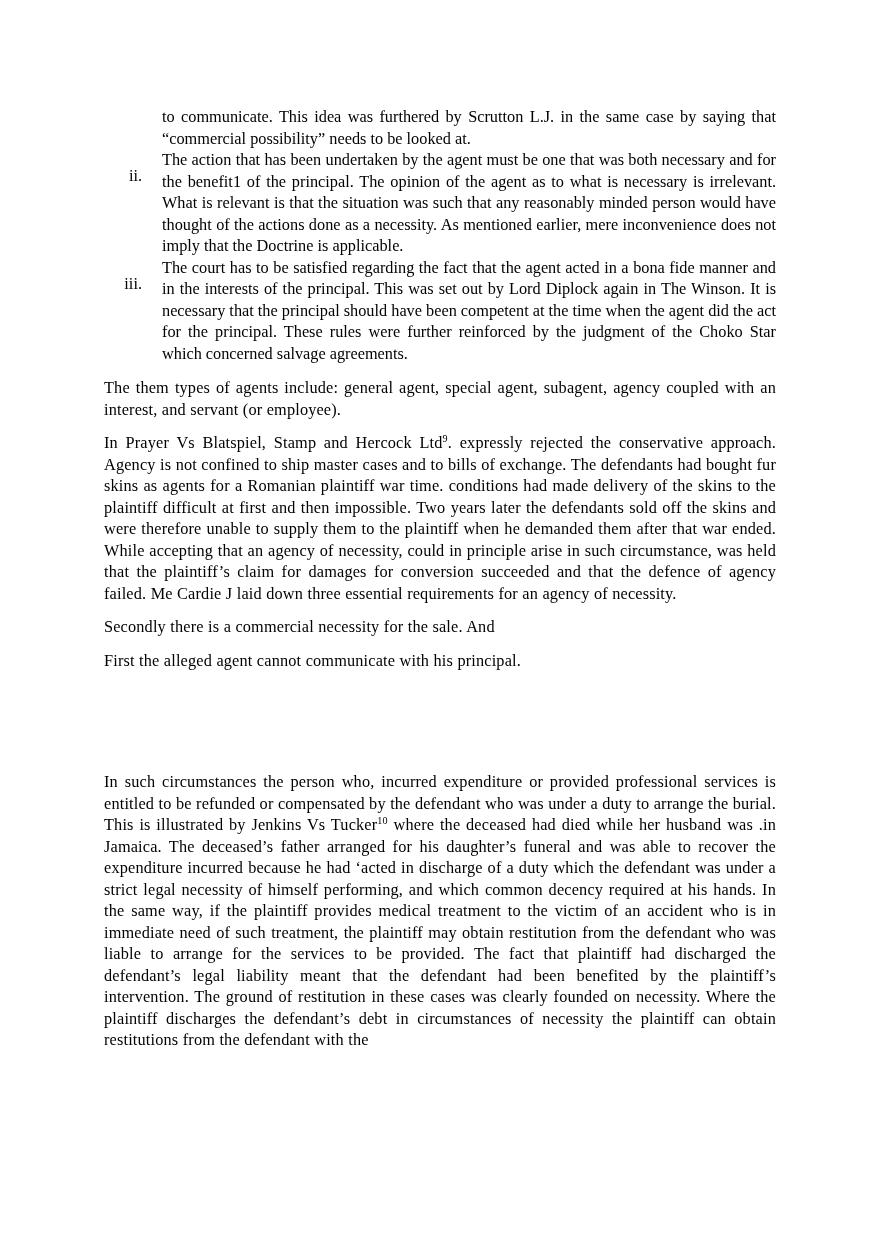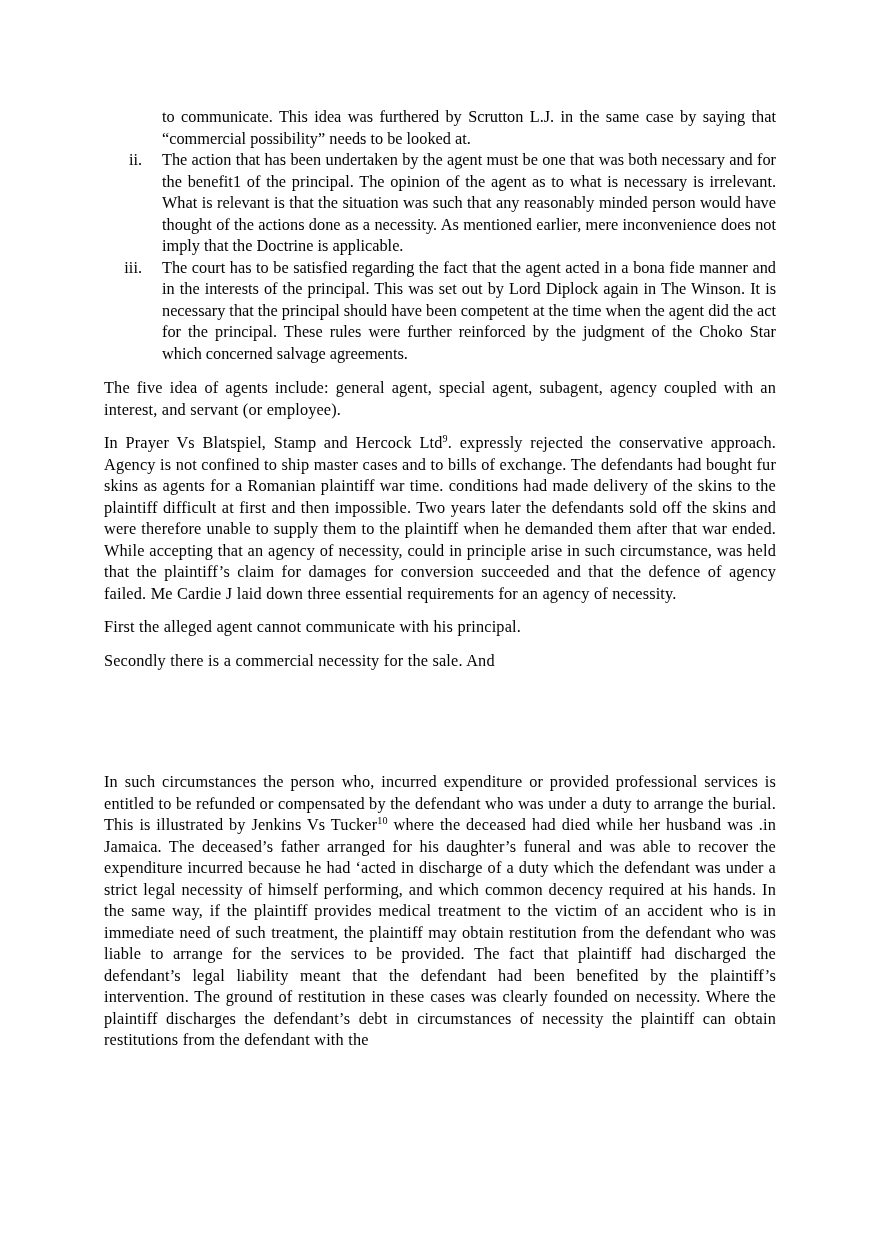--- a/index.html
+++ b/index.html
@@ -52,7 +52,7 @@
   .list-item .marker {
     position: absolute;
     left: 0;
-    top: 0;
+    top: 16px;
     width: 38px;
     text-align: right;
     font-size: 16.3px;

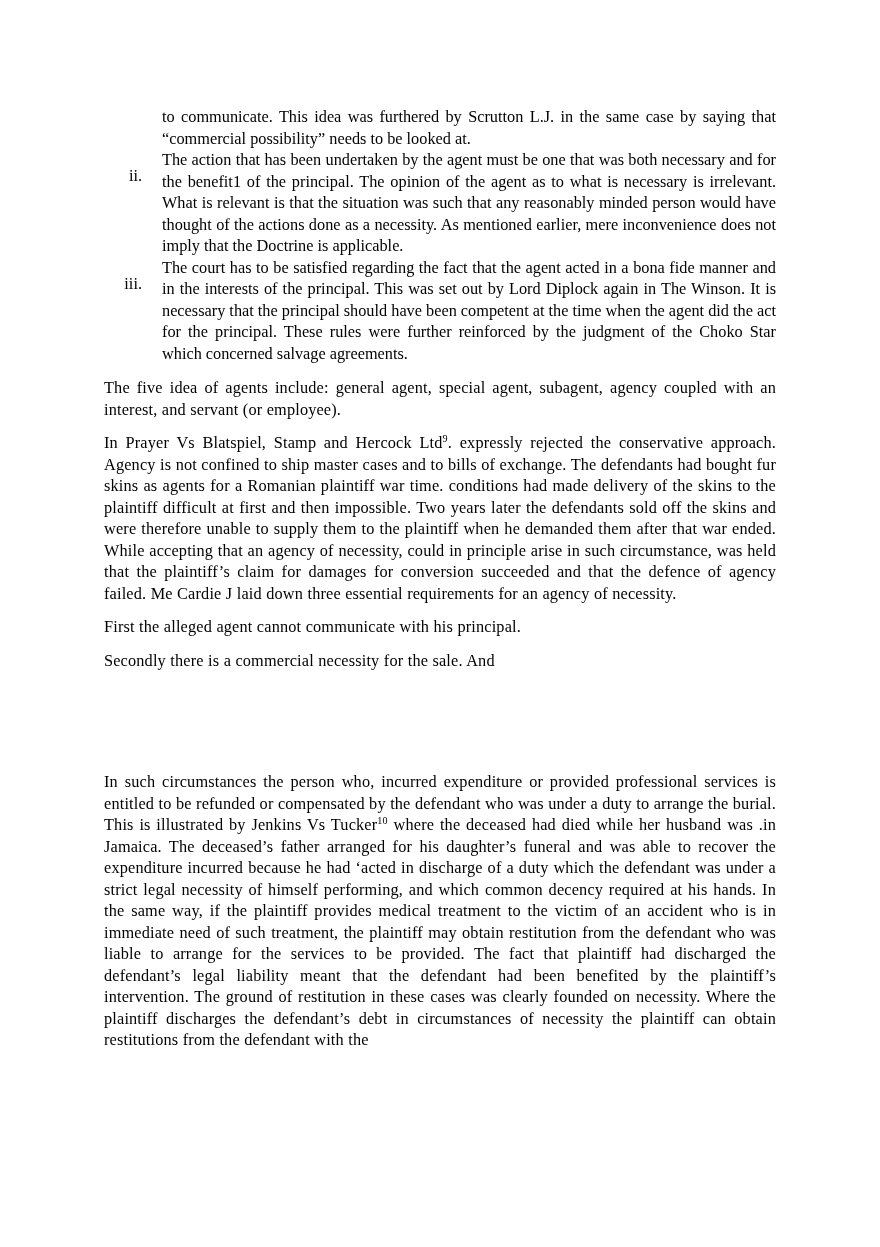--- a/index.html
+++ b/index.html
@@ -105,7 +105,7 @@
 
     </div>
 
-    <p class="para">The five idea of agents include: general agent, special agent, subagent, agency coupled with an interest, and servant (or employee).</p>
+    <p class="para">The them types of agents include: general agent, special agent, subagent, agency coupled with an interest, and servant (or employee).</p>
 
     <p class="para">
       <span>In Prayer Vs Blatspiel, Stamp and Hercock Ltd</span><sup>9</sup><span>. expressly rejected the conservative approach. Agency is not confined to ship master cases and to bills of exchange. The defendants had bought fur skins as agents for a Romanian plaintiff war time. conditions had made delivery of the skins to the plaintiff difficult at first and then impossible. Two years later the defendants sold off the skins and were therefore unable to supply them to the plaintiff when he demanded them after that war ended. While accepting that an agency of necessity, could in principle arise in such circumstance, was held that the plaintiff’s claim for damages for conversion succeeded and that the defence of agency failed. Me Cardie J laid down three essential requirements for an agency of necessity.</span>

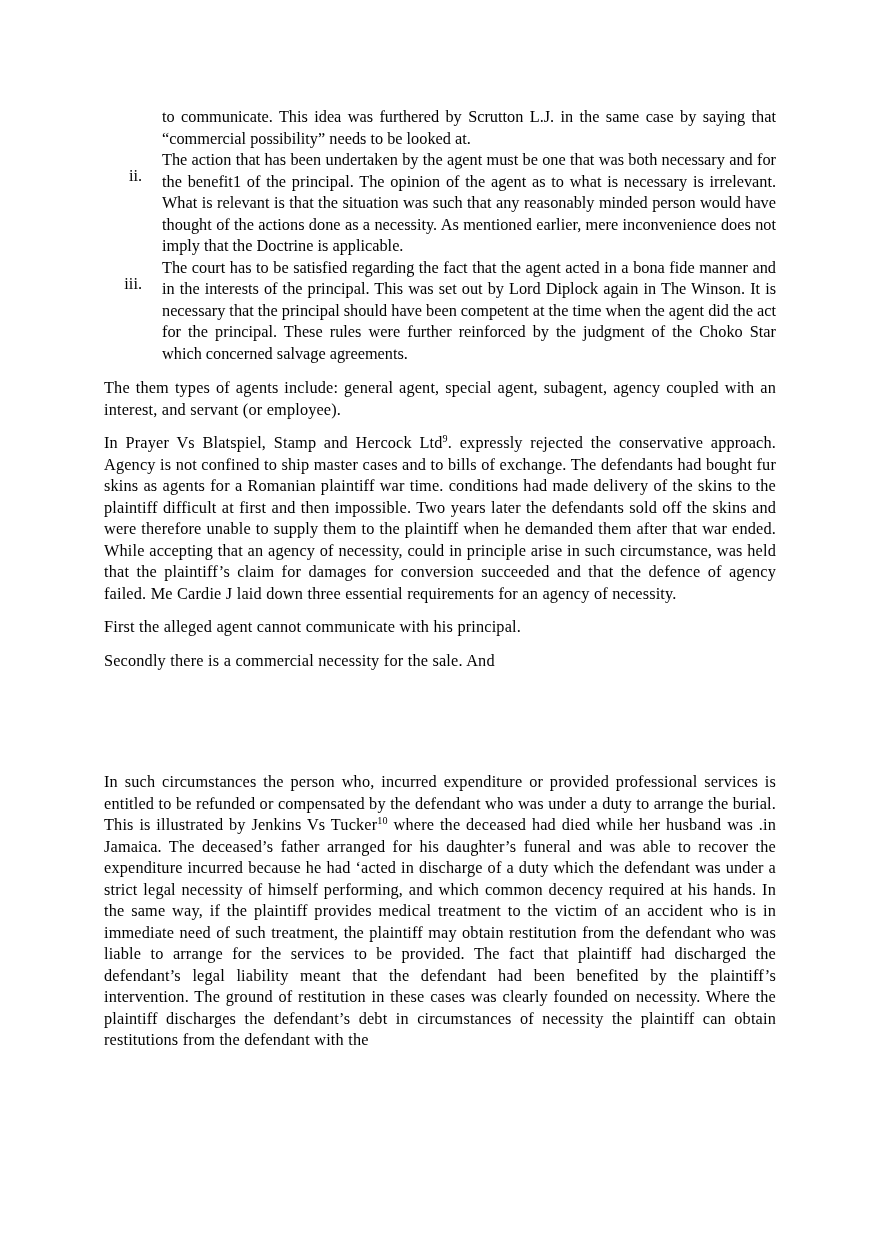--- a/index.html
+++ b/index.html
@@ -111,9 +111,9 @@
       <span>In Prayer Vs Blatspiel, Stamp and Hercock Ltd</span><sup>9</sup><span>. expressly rejected the conservative approach. Agency is not confined to ship master cases and to bills of exchange. The defendants had bought fur skins as agents for a Romanian plaintiff war time. conditions had made delivery of the skins to the plaintiff difficult at first and then impossible. Two years later the defendants sold off the skins and were therefore unable to supply them to the plaintiff when he demanded them after that war ended. While accepting that an agency of necessity, could in principle arise in such circumstance, was held that the plaintiff’s claim for damages for conversion succeeded and that the defence of agency failed. Me Cardie J laid down three essential requirements for an agency of necessity.</span>
     </p>
 
+    <p class="para flush">Secondly there is a commercial necessity for the sale. And</p>
+
     <p class="para flush">First the alleged agent cannot communicate with his principal.</p>
-
-    <p class="para flush">Secondly there is a commercial necessity for the sale. And</p>
 
 
     <div class="spacer-gap"></div>

